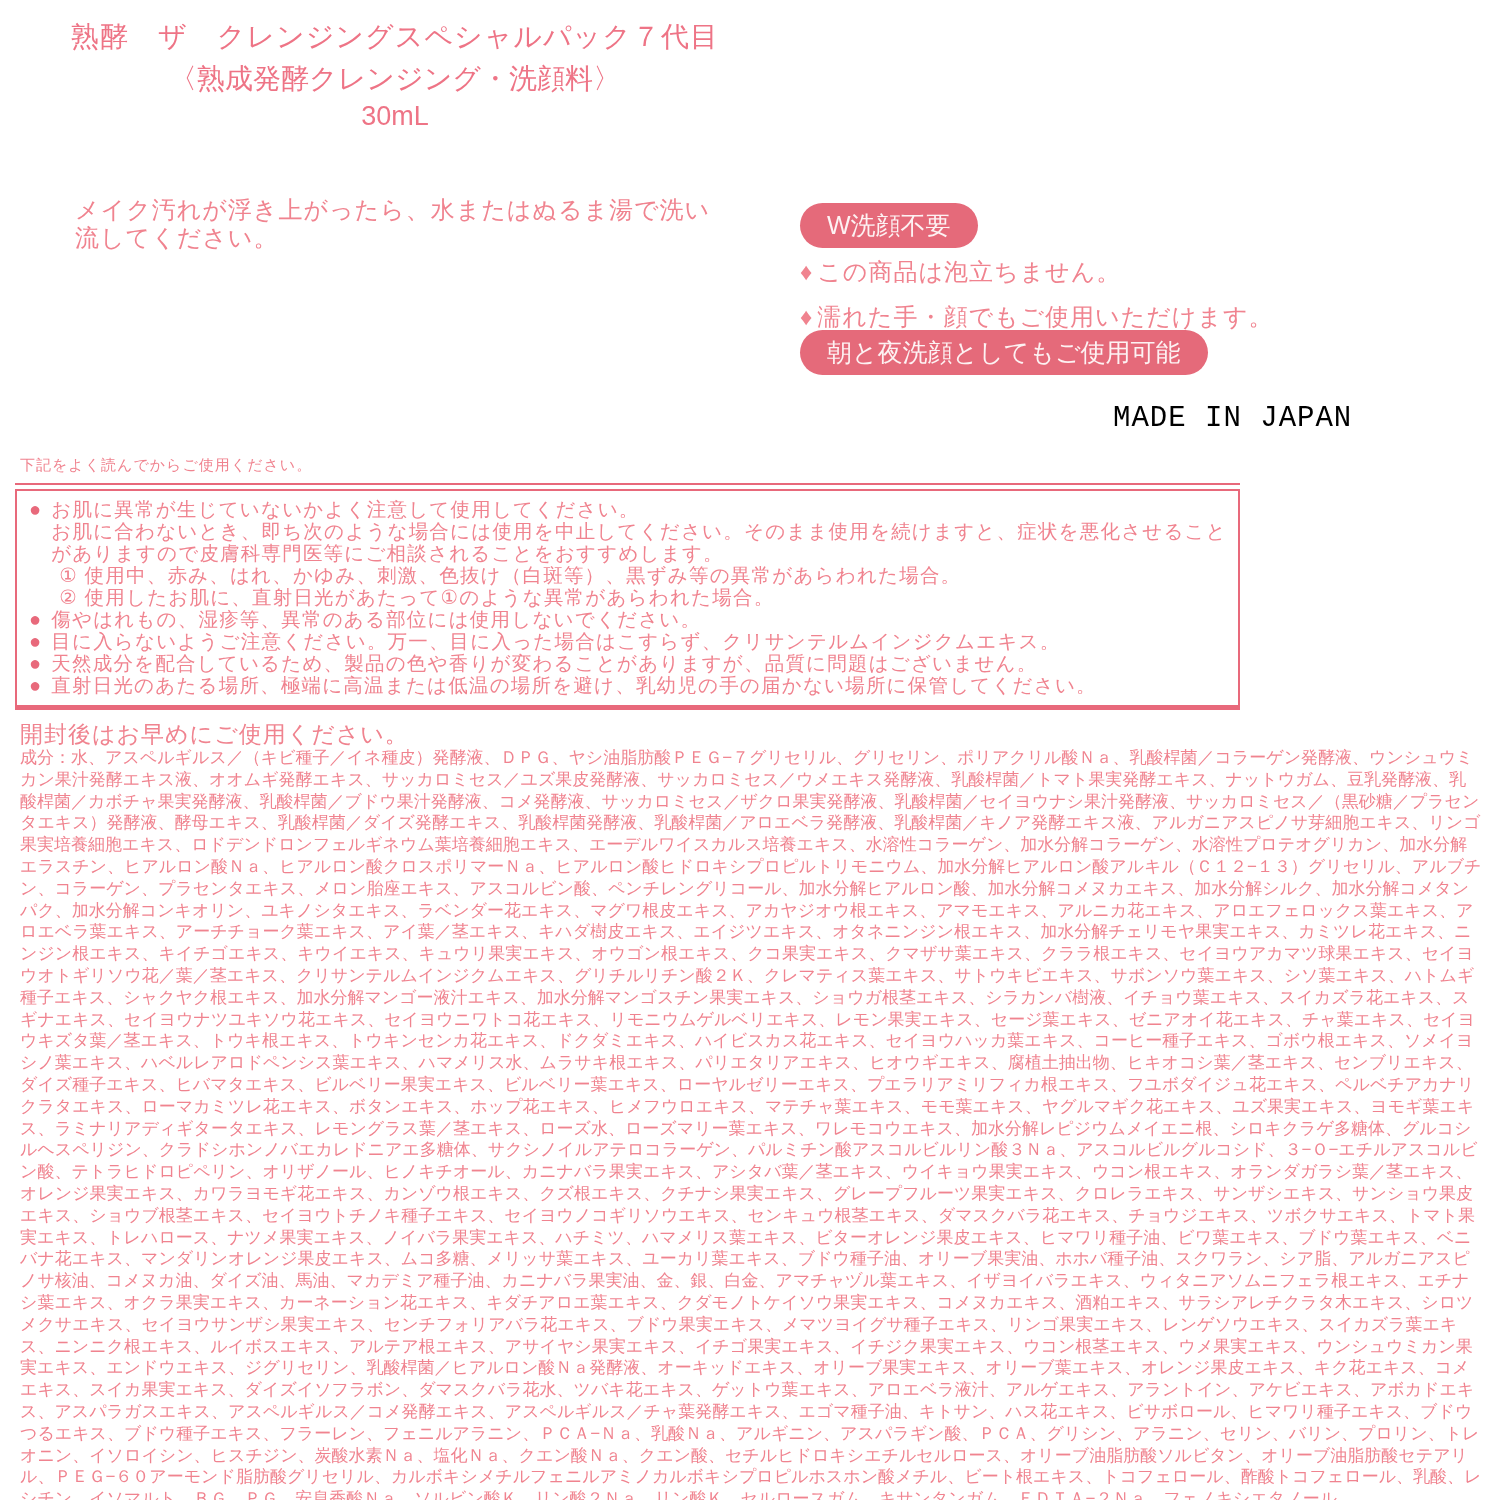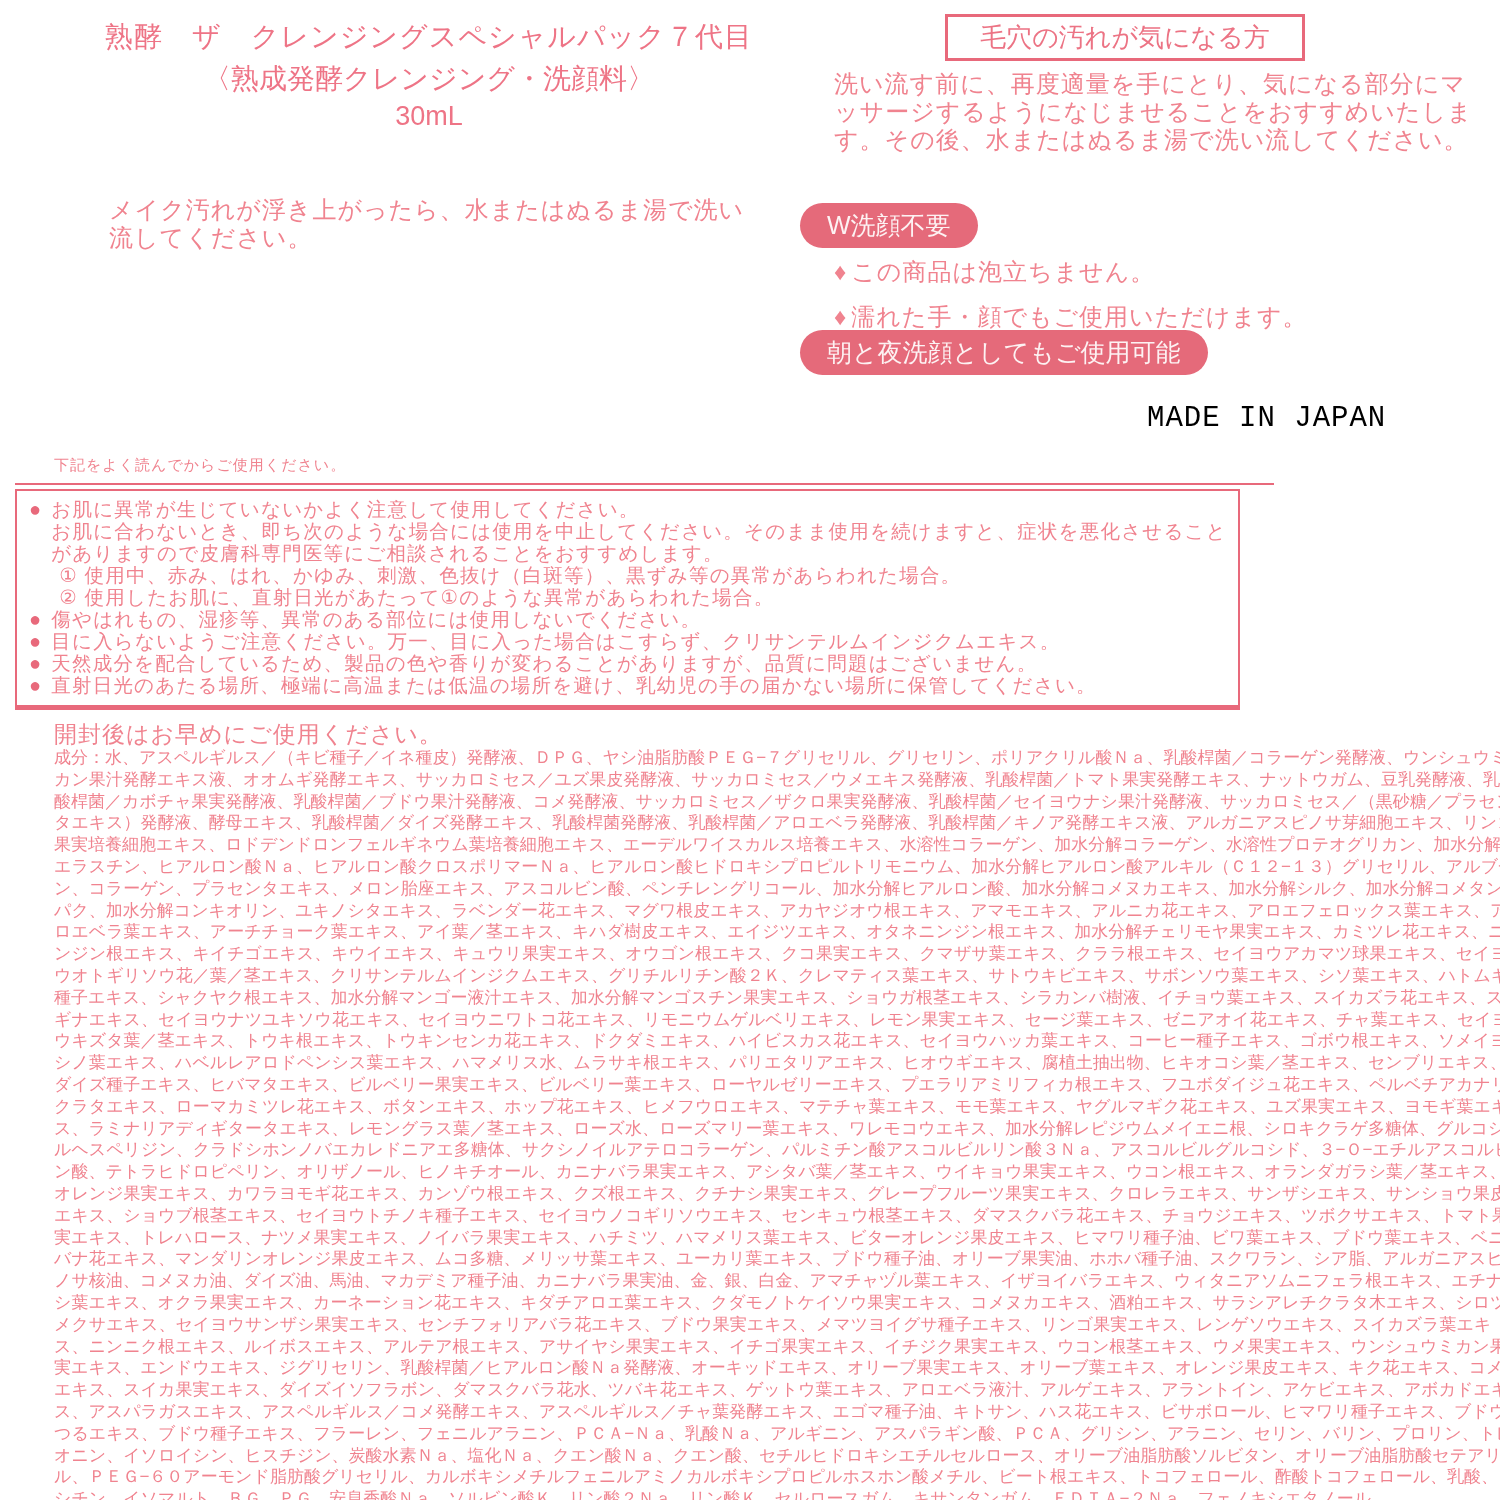--- a/index.html
+++ b/index.html
@@ -5,7 +5,7 @@
   html,body{margin:0;padding:0;background:#fff;}
   #page{position:relative;width:1500px;height:1500px;background:#ffffff;overflow:hidden;
         font-family:"Liberation Sans","DejaVu Sans",sans-serif;color:#f0838f;}
-  .abs{position:absolute;padding-left:34px;}
+  .abs{position:absolute;}
   
   .left-col{left:0;top:0;width:790px;text-align:center;}
   .product-title{top:18px;font-size:28px;letter-spacing:1px;color:#ee7486;}

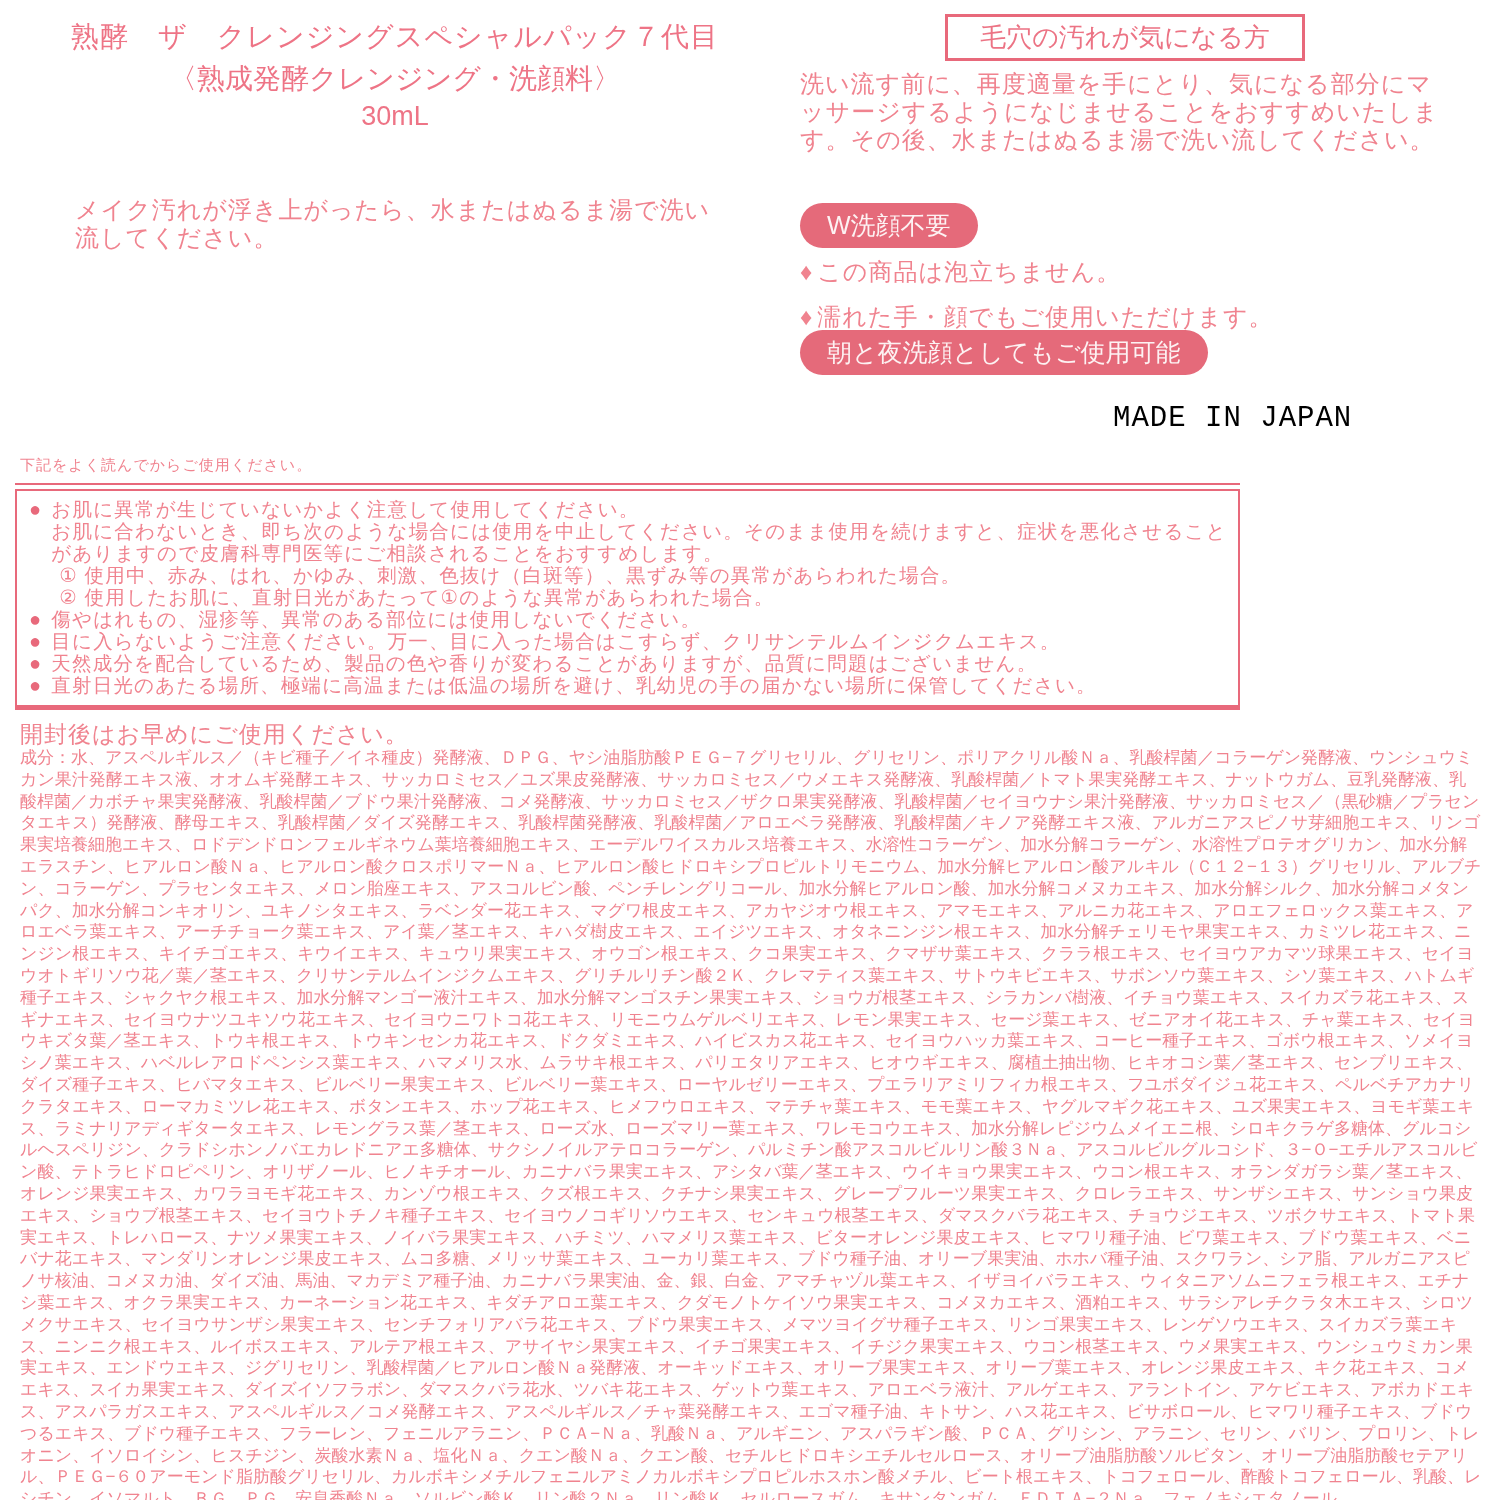--- a/index.html
+++ b/index.html
@@ -53,7 +53,6 @@
     <div>メイク汚れが浮き上がったら、水またはぬるま湯で洗い流してください。</div>
   </div>
 
-  <div class="abs pores-badge">毛穴の汚れが気になる方</div>
   <div class="abs body-par pores-par">洗い流す前に、再度適量を手にとり、気になる部分にマッサージするようになじませることをおすすめいたします。その後、水またはぬるま湯で洗い流してください。</div>
 
   <div class="abs pill w-pill">W洗顔不要</div>

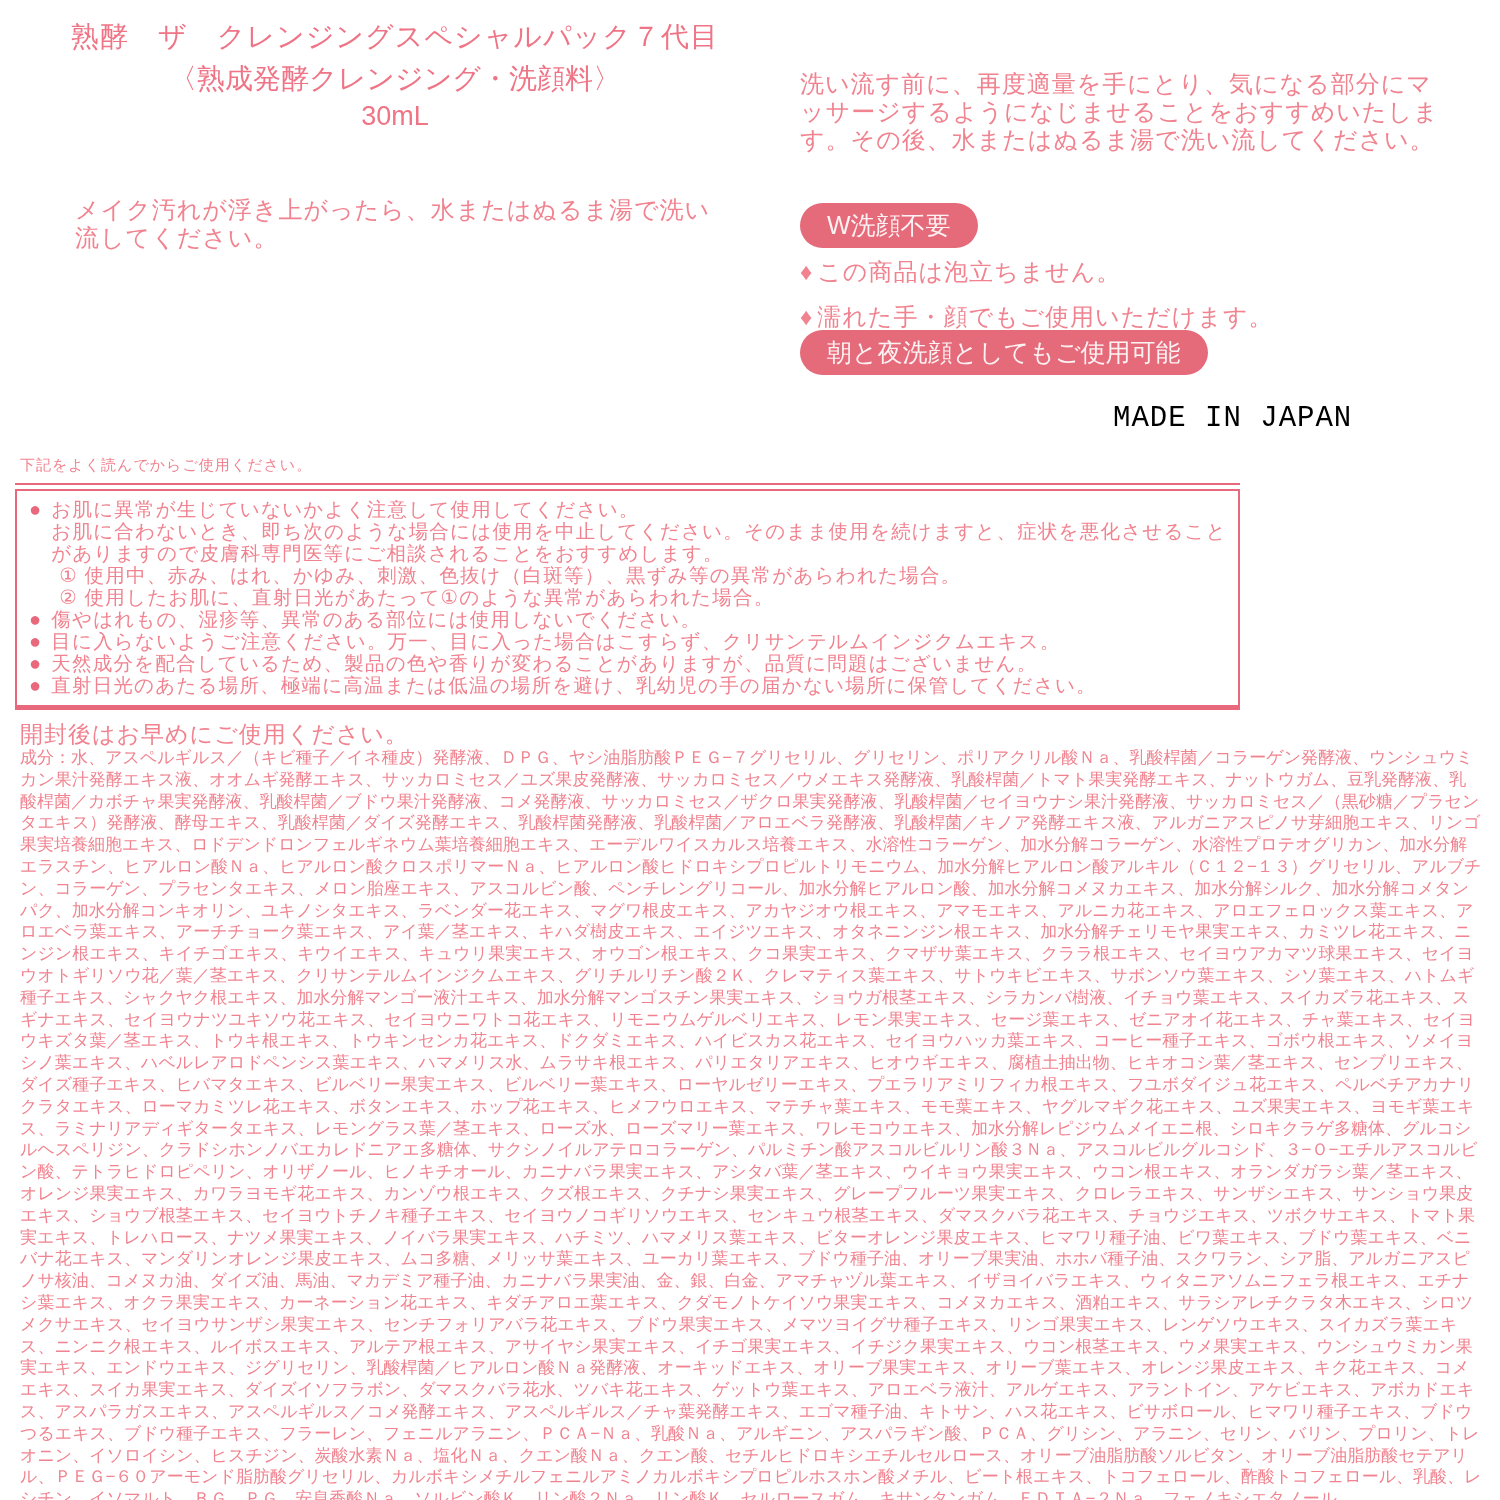--- a/index.html
+++ b/index.html
@@ -53,7 +53,6 @@
     <div>メイク汚れが浮き上がったら、水またはぬるま湯で洗い流してください。</div>
   </div>
 
-  <div class="abs body-par pores-par">洗い流す前に、再度適量を手にとり、気になる部分にマッサージするようになじませることをおすすめいたします。その後、水またはぬるま湯で洗い流してください。</div>
 
   <div class="abs pill w-pill">W洗顔不要</div>
   <div class="abs dw-row" style="top:256px;">

